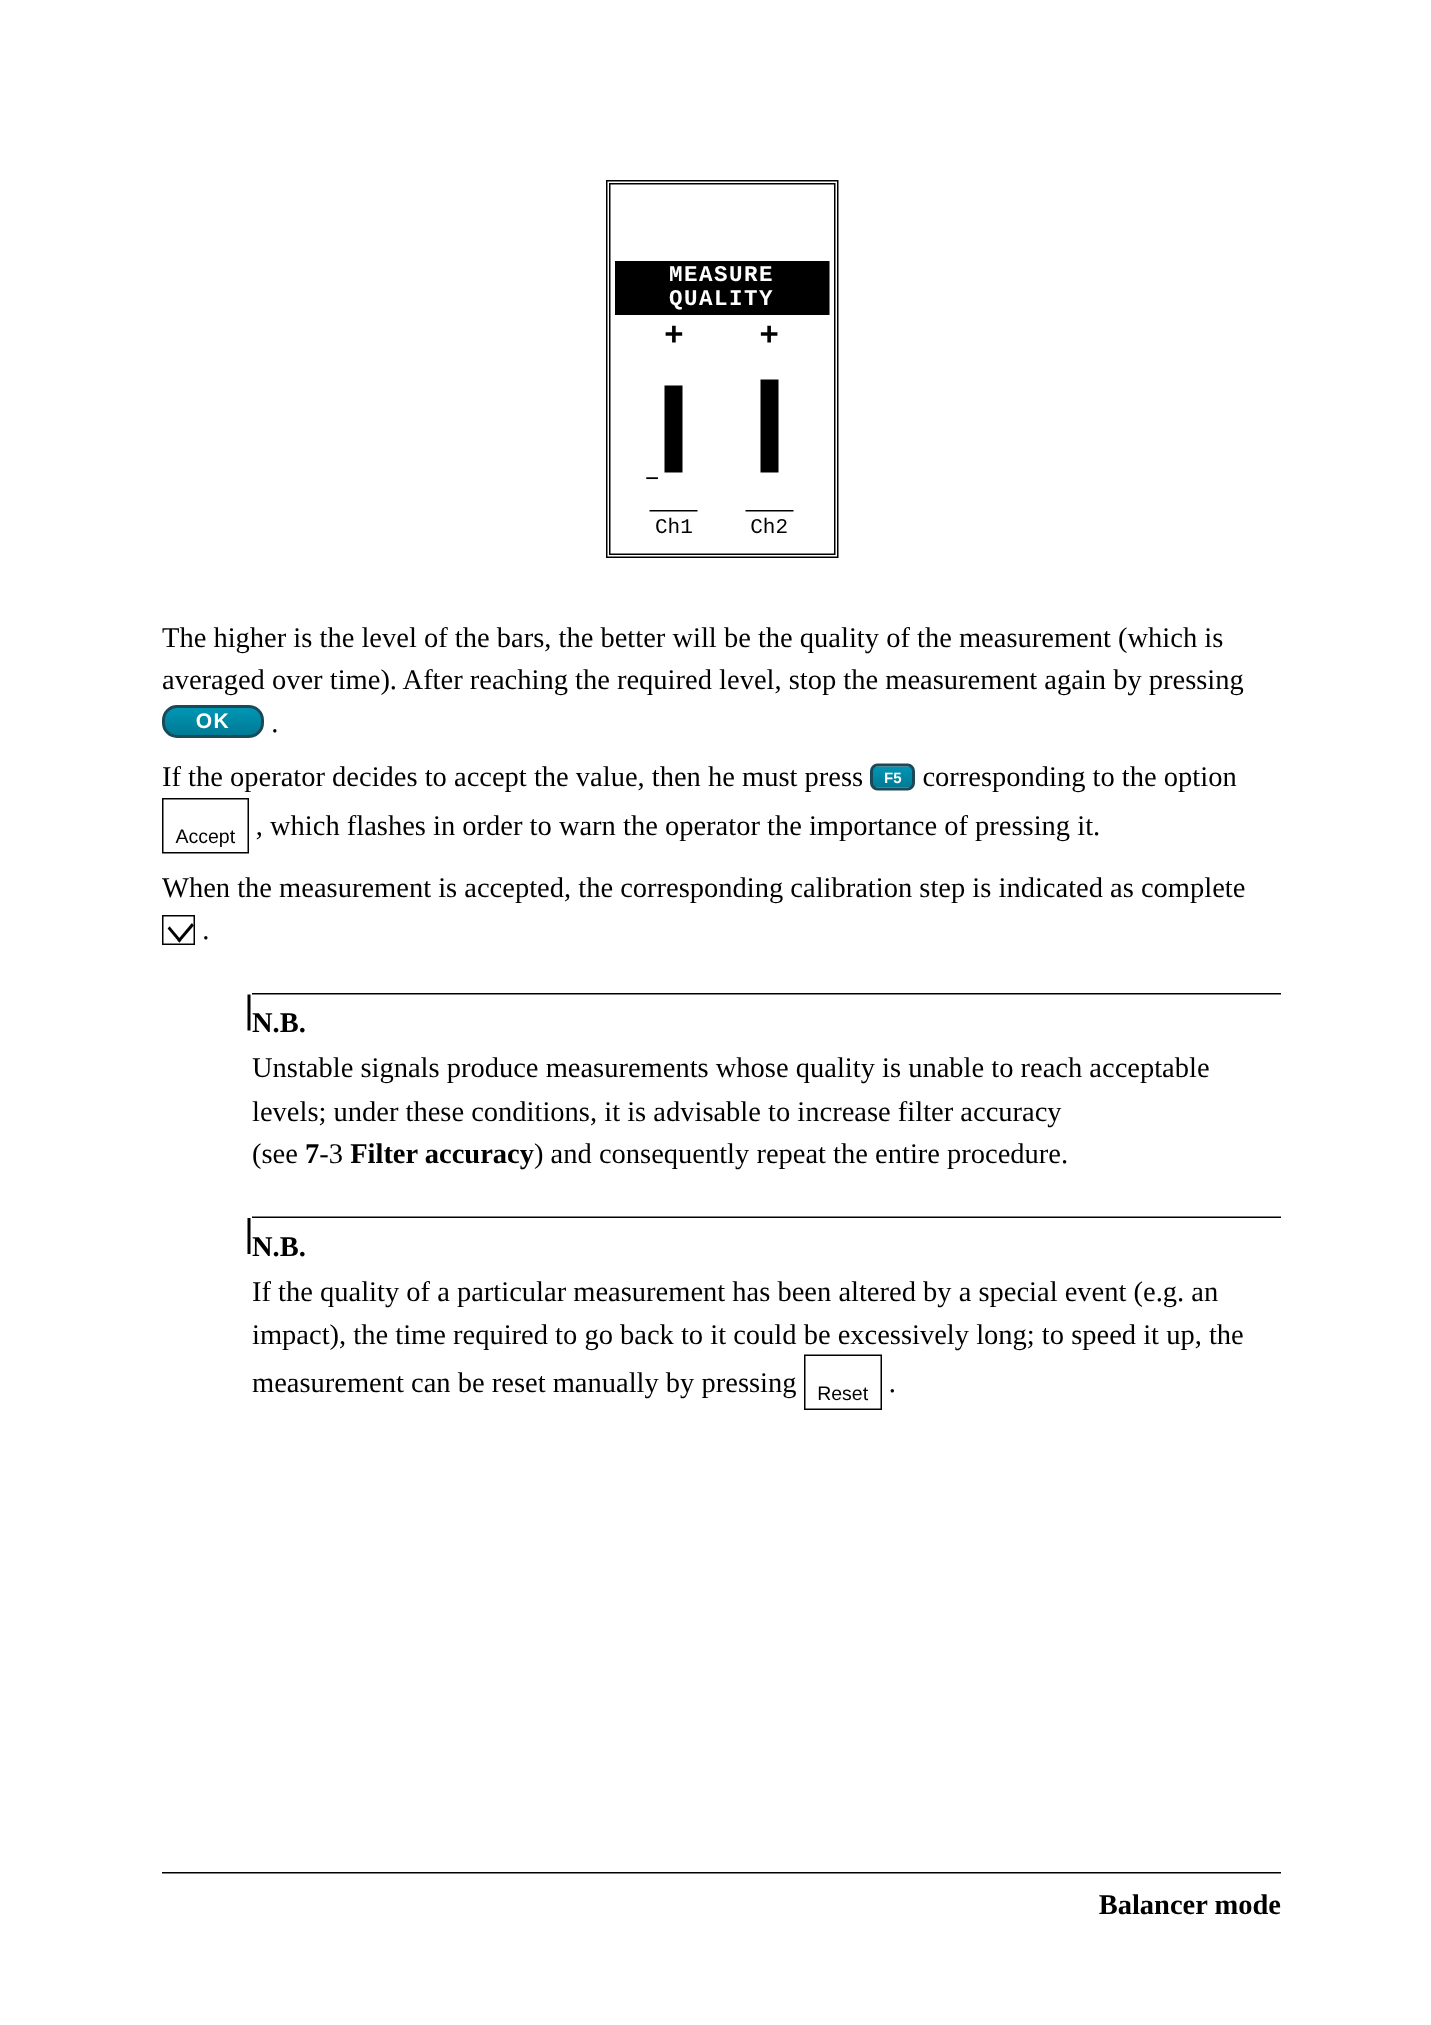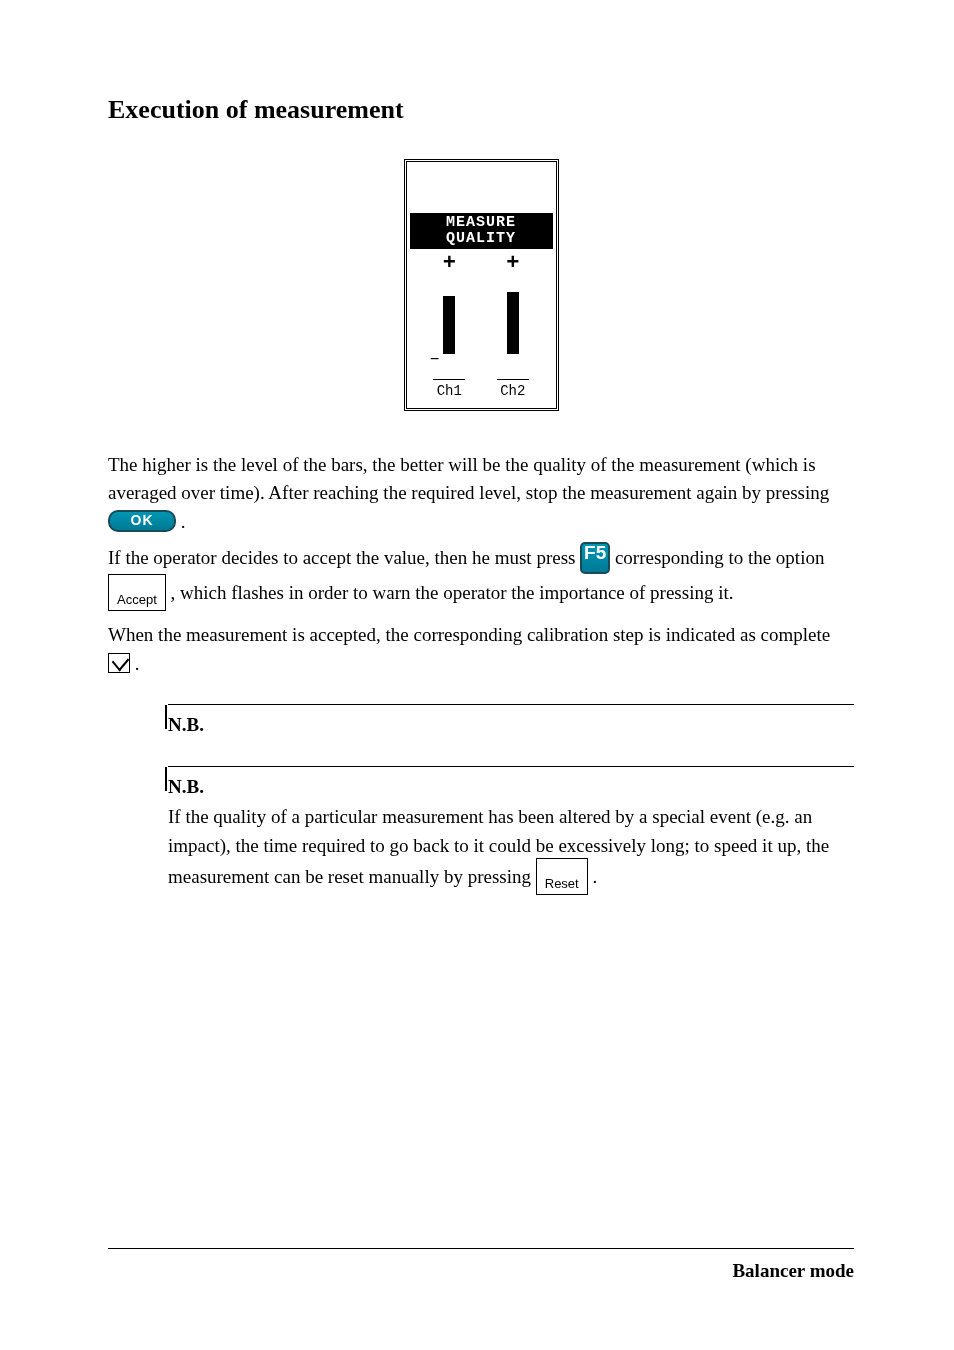--- a/index.html
+++ b/index.html
@@ -188,7 +188,6 @@
 <body>
 
 <div class="page">
-  <h2>Execution of measurement</h2>
 
 
   <div class="popup-panel">

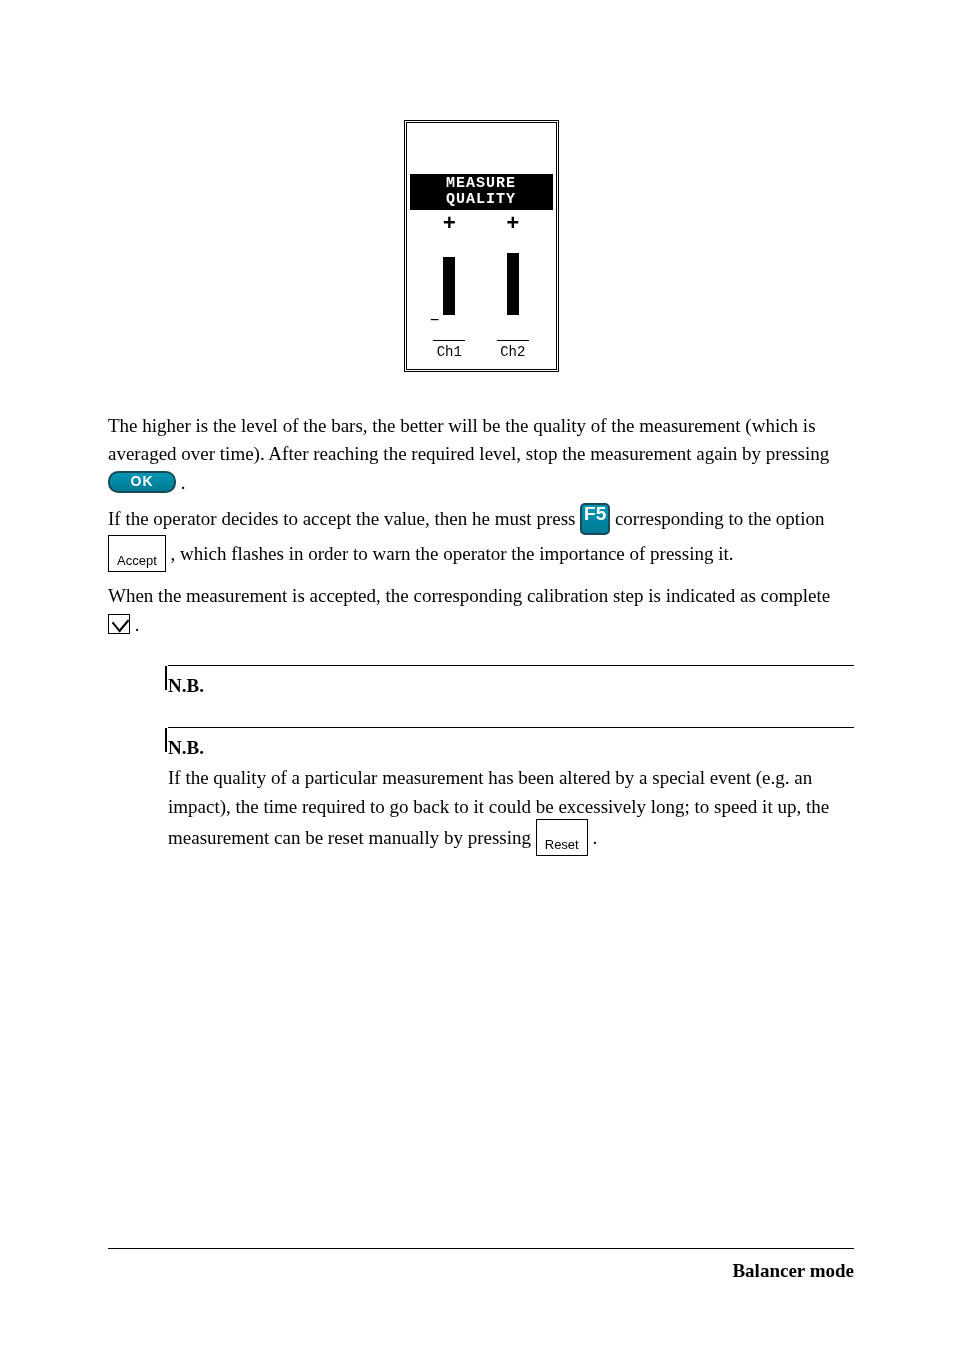--- a/index.html
+++ b/index.html
@@ -47,14 +47,14 @@
   }
   .f5-btn {
     width: 30px;
-    height: 32px;
+    height: 18px;
     background: linear-gradient(#0096b4, #007a94);
     border-radius: 5px;
     border: 2px solid #1a4a5a;
     color: #fff;
     font-family: Arial, sans-serif;
     font-weight: bold;
-    font-size: 19px;
+    font-size: 10px;
     text-align: center;
     line-height: 17px;
   }

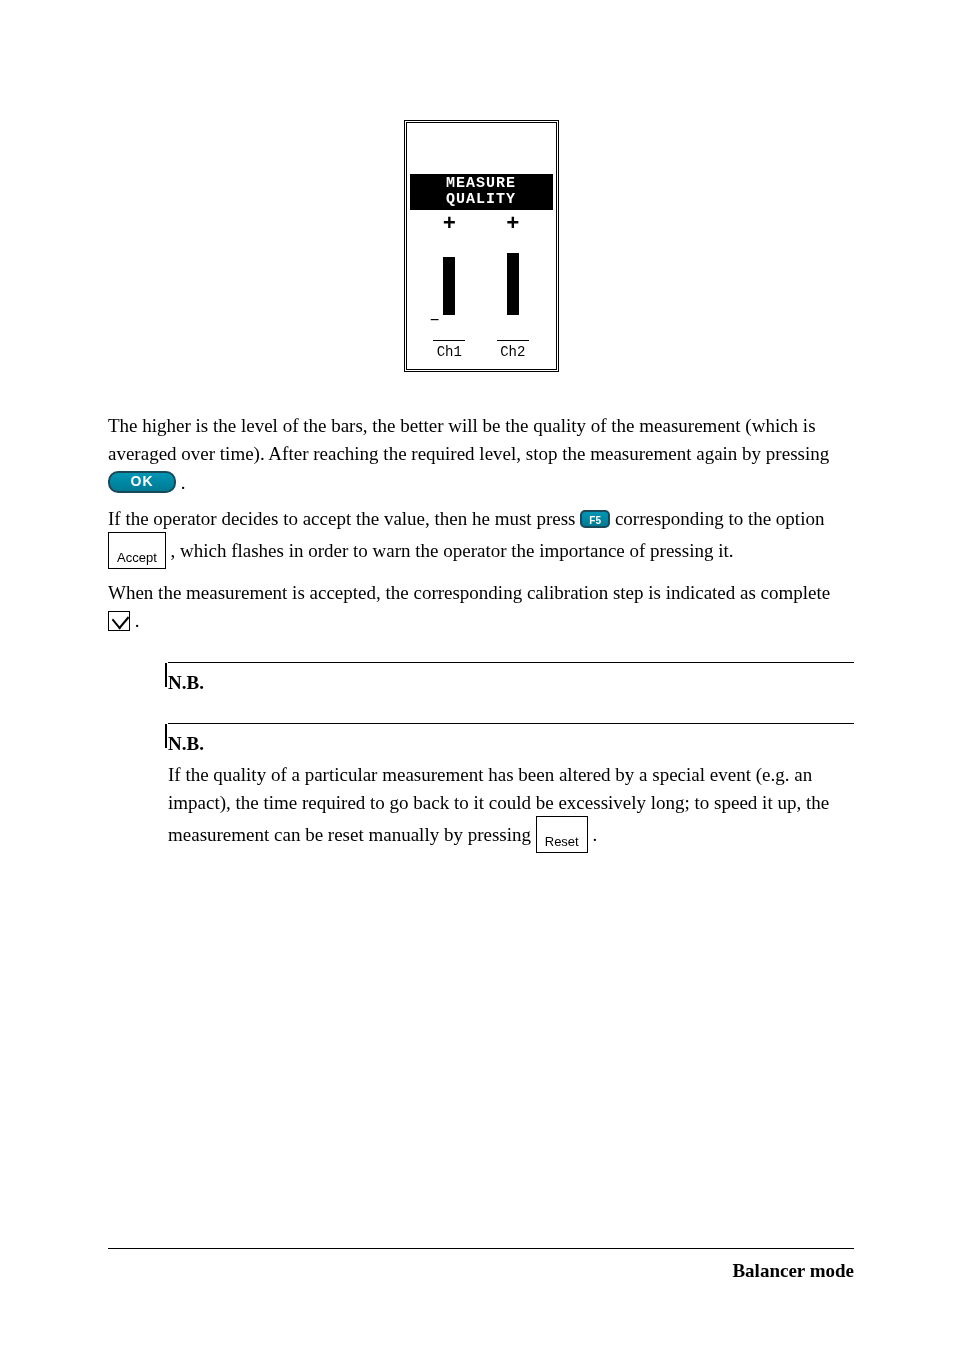--- a/index.html
+++ b/index.html
@@ -237,6 +237,7 @@
 
   <div class="nb-block">
     <div class="nb-title">N.B.</div>
+    <div>Unstable signals produce measurements whose quality is unable to reach acceptable levels; under these conditions, it is advisable to increase filter accuracy</div>
   </div>
 
   <div class="nb-block">

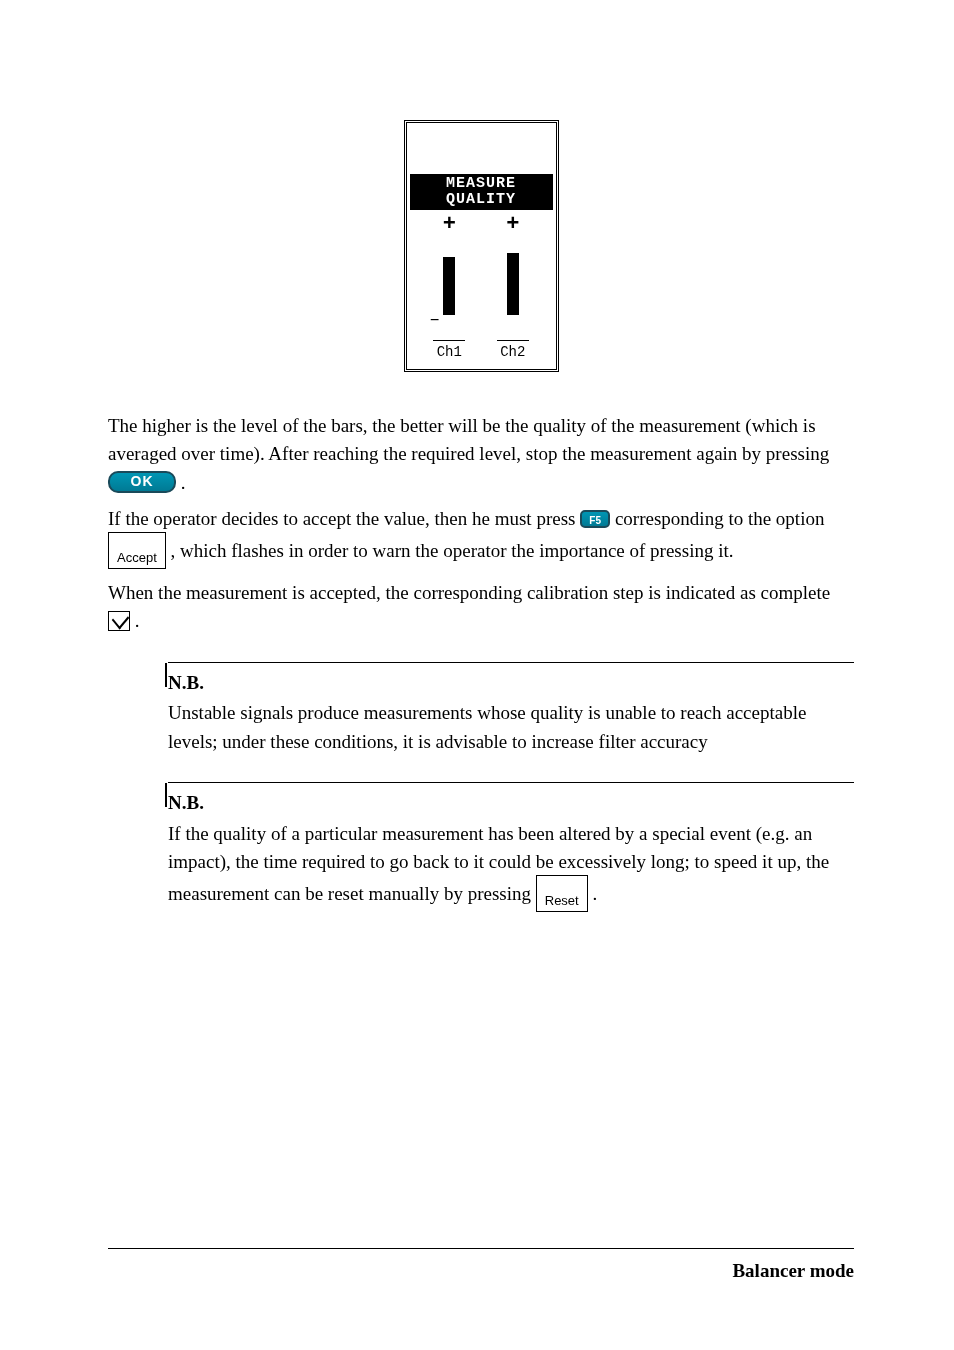--- a/index.html
+++ b/index.html
@@ -238,6 +238,9 @@
   <div class="nb-block">
     <div class="nb-title">N.B.</div>
     <div>Unstable signals produce measurements whose quality is unable to reach acceptable levels; under these conditions, it is advisable to increase filter accuracy</div>
+    <div>
+      <span>(see </span><span class="bold">7</span><span>-3 </span><span class="bold">Filter accuracy</span><span>) and consequently repeat the entire procedure.</span>
+    </div>
   </div>
 
   <div class="nb-block">

